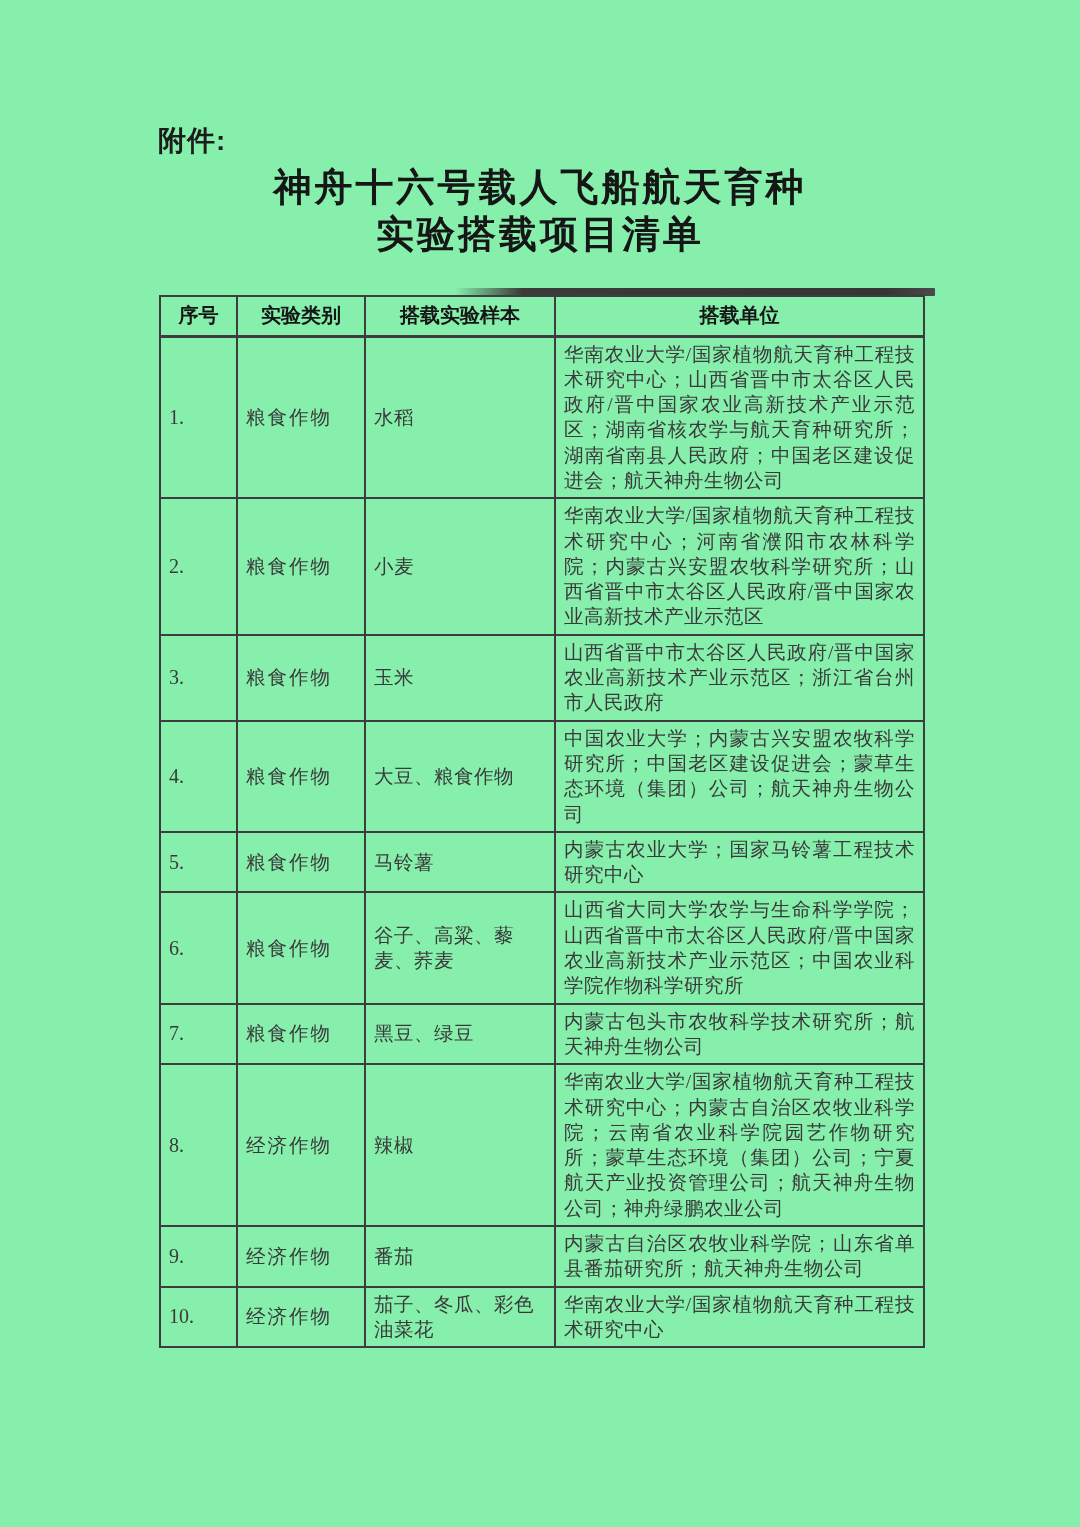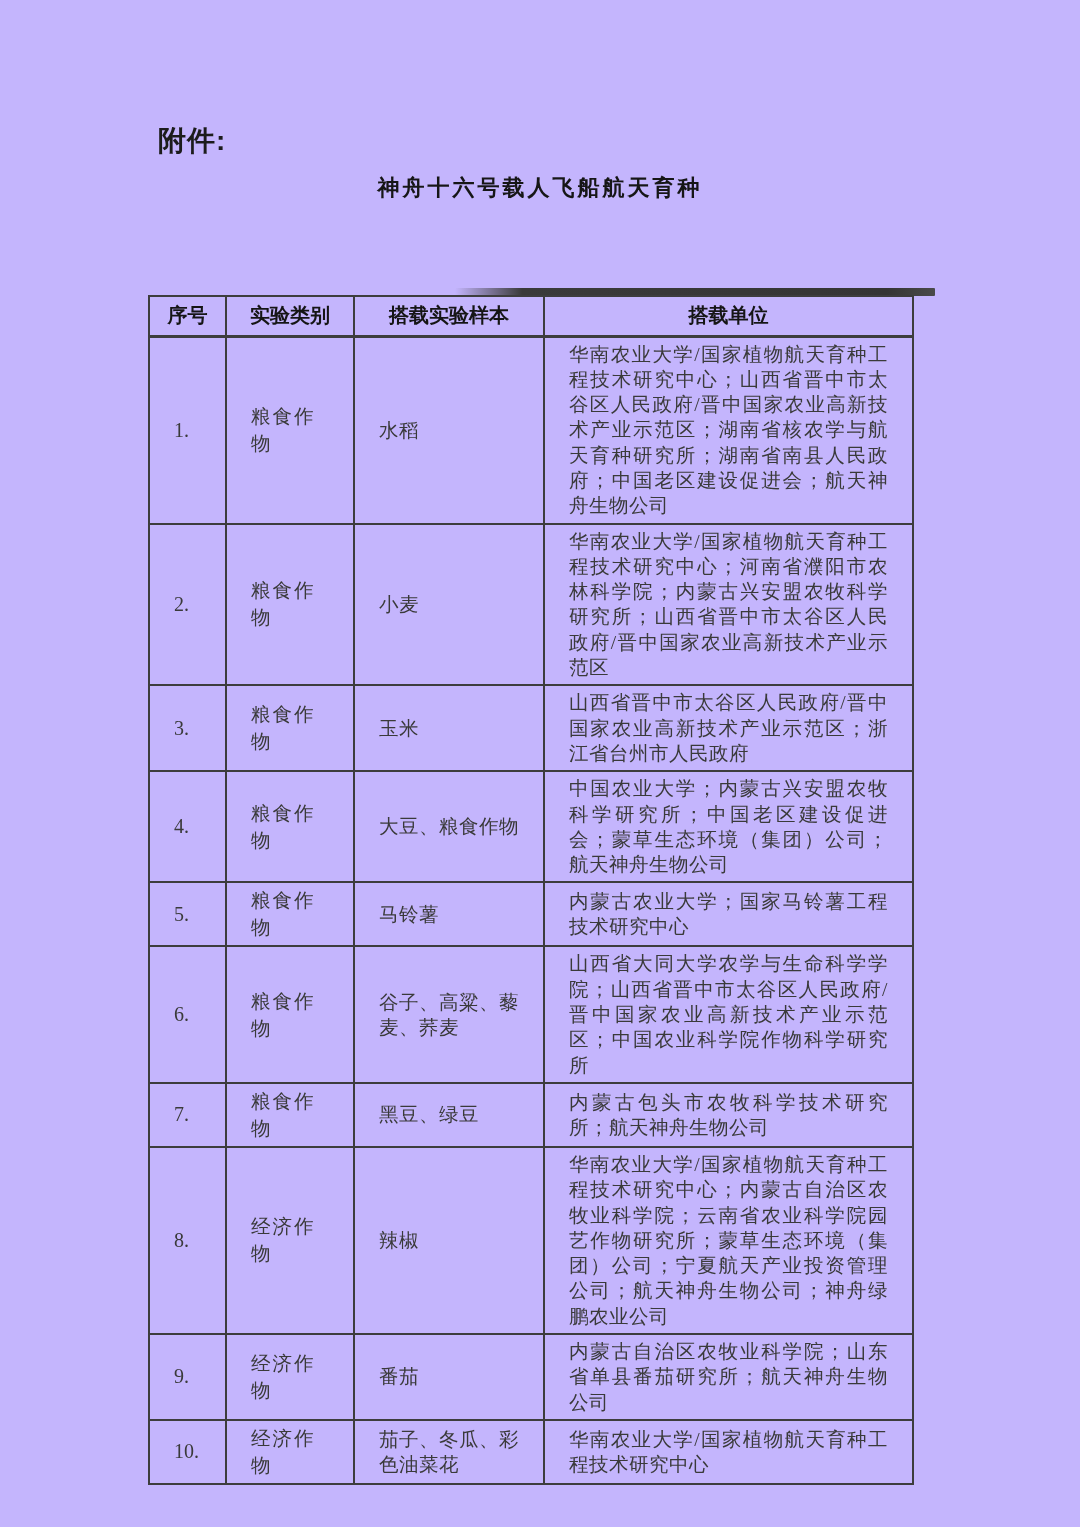--- a/index.html
+++ b/index.html
@@ -6,7 +6,7 @@
   .page{
     position:relative;
     width:1080px;height:1527px;
-    background:#c4b5fd;
+    background:#86efac;
     overflow:hidden;
     font-family:"Liberation Serif", serif;
     color:var(--text,#333);

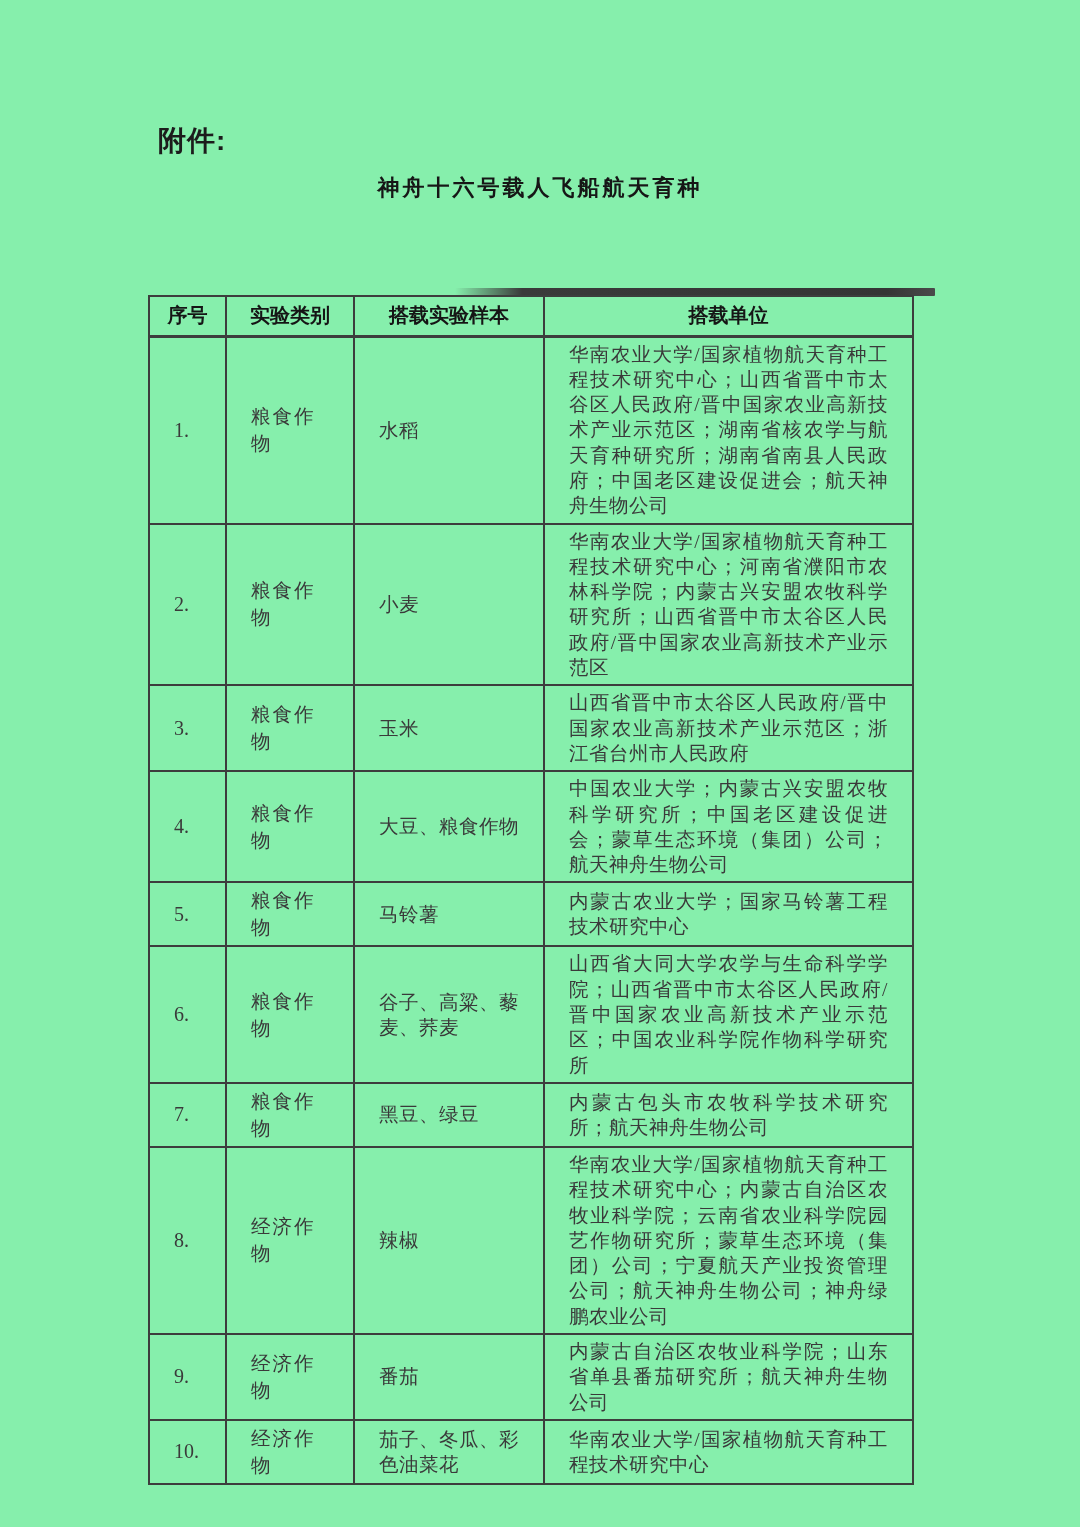--- a/index.html
+++ b/index.html
@@ -22,7 +22,7 @@
   .title{
     position:absolute;left:0;top:164px;width:1080px;
     text-align:center;
-    font-weight:bold;font-size:22px;line-height:47px;
+    font-weight:bold;font-size:38px;line-height:47px;
     color:#161616;letter-spacing:3px;
     font-family:"Liberation Serif", serif;
   }

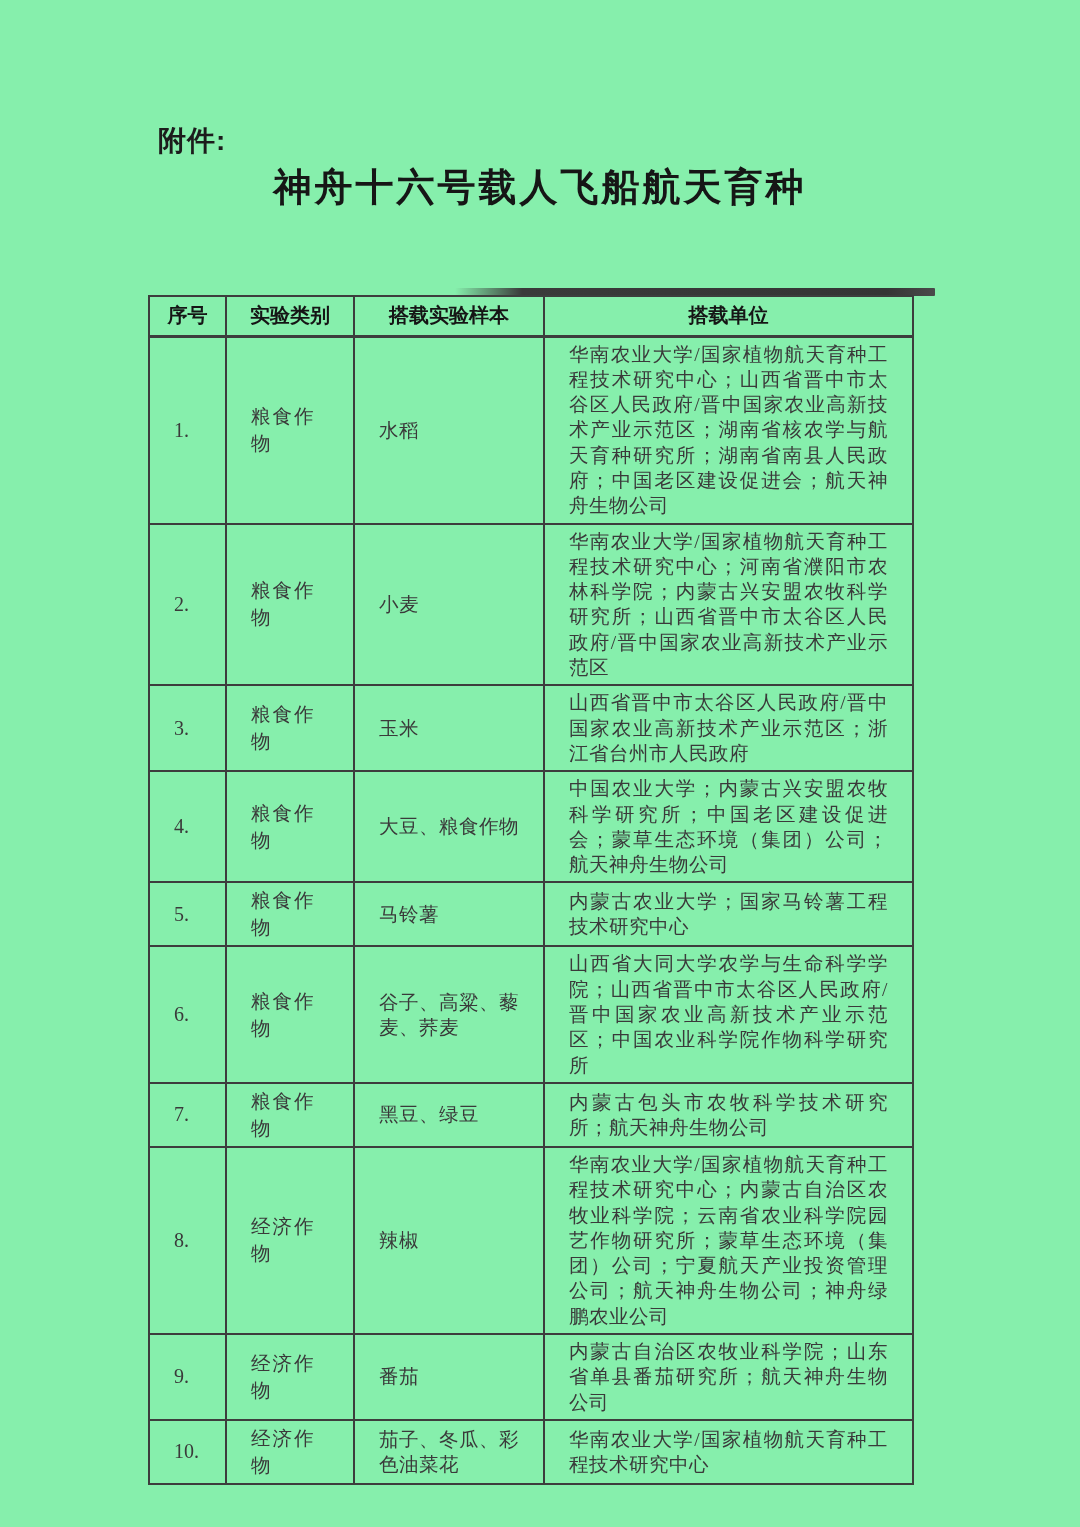--- a/index.html
+++ b/index.html
@@ -73,6 +73,7 @@
 
   <div class="title">
     <div>神舟十六号载人飞船航天育种</div>
+    <div>实验搭载项目清单</div>
   </div>
 
   <div class="band"></div>

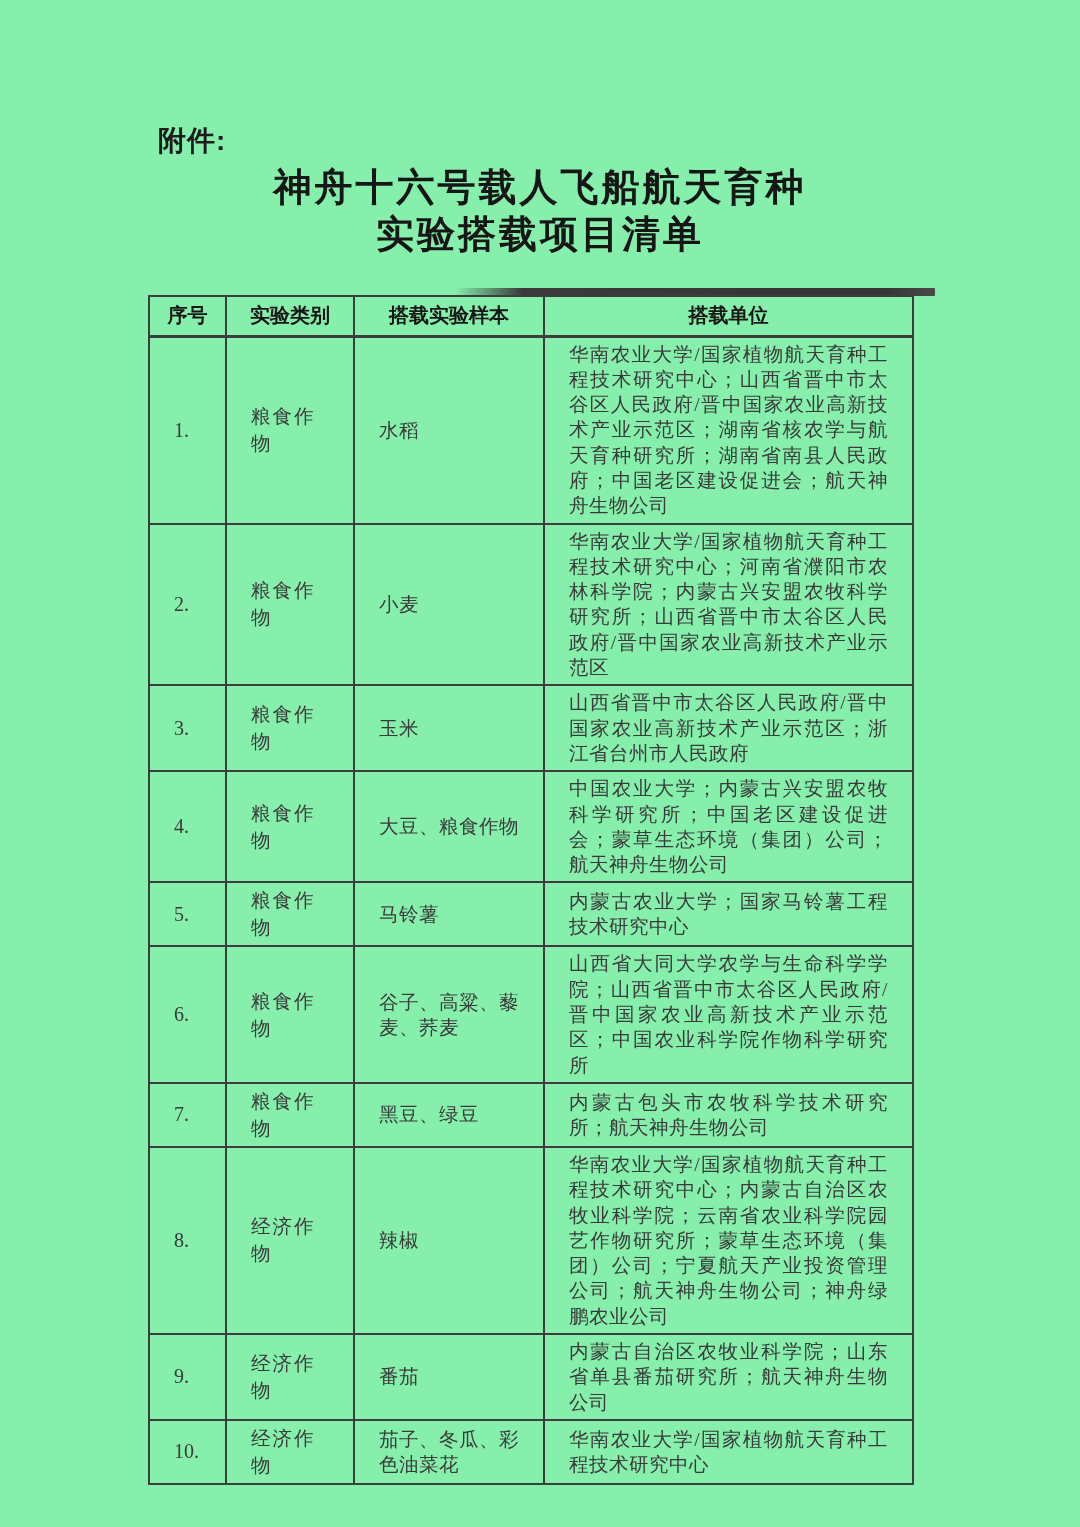--- a/index.html
+++ b/index.html
@@ -34,7 +34,7 @@
   }
   
   table.payload{
-    position:absolute;left:148px;top:295px;
+    position:absolute;left:159px;top:295px;
     width:764px;
     border-collapse:collapse;table-layout:fixed;
     font-size:19.5px;color:#3a3a3a;

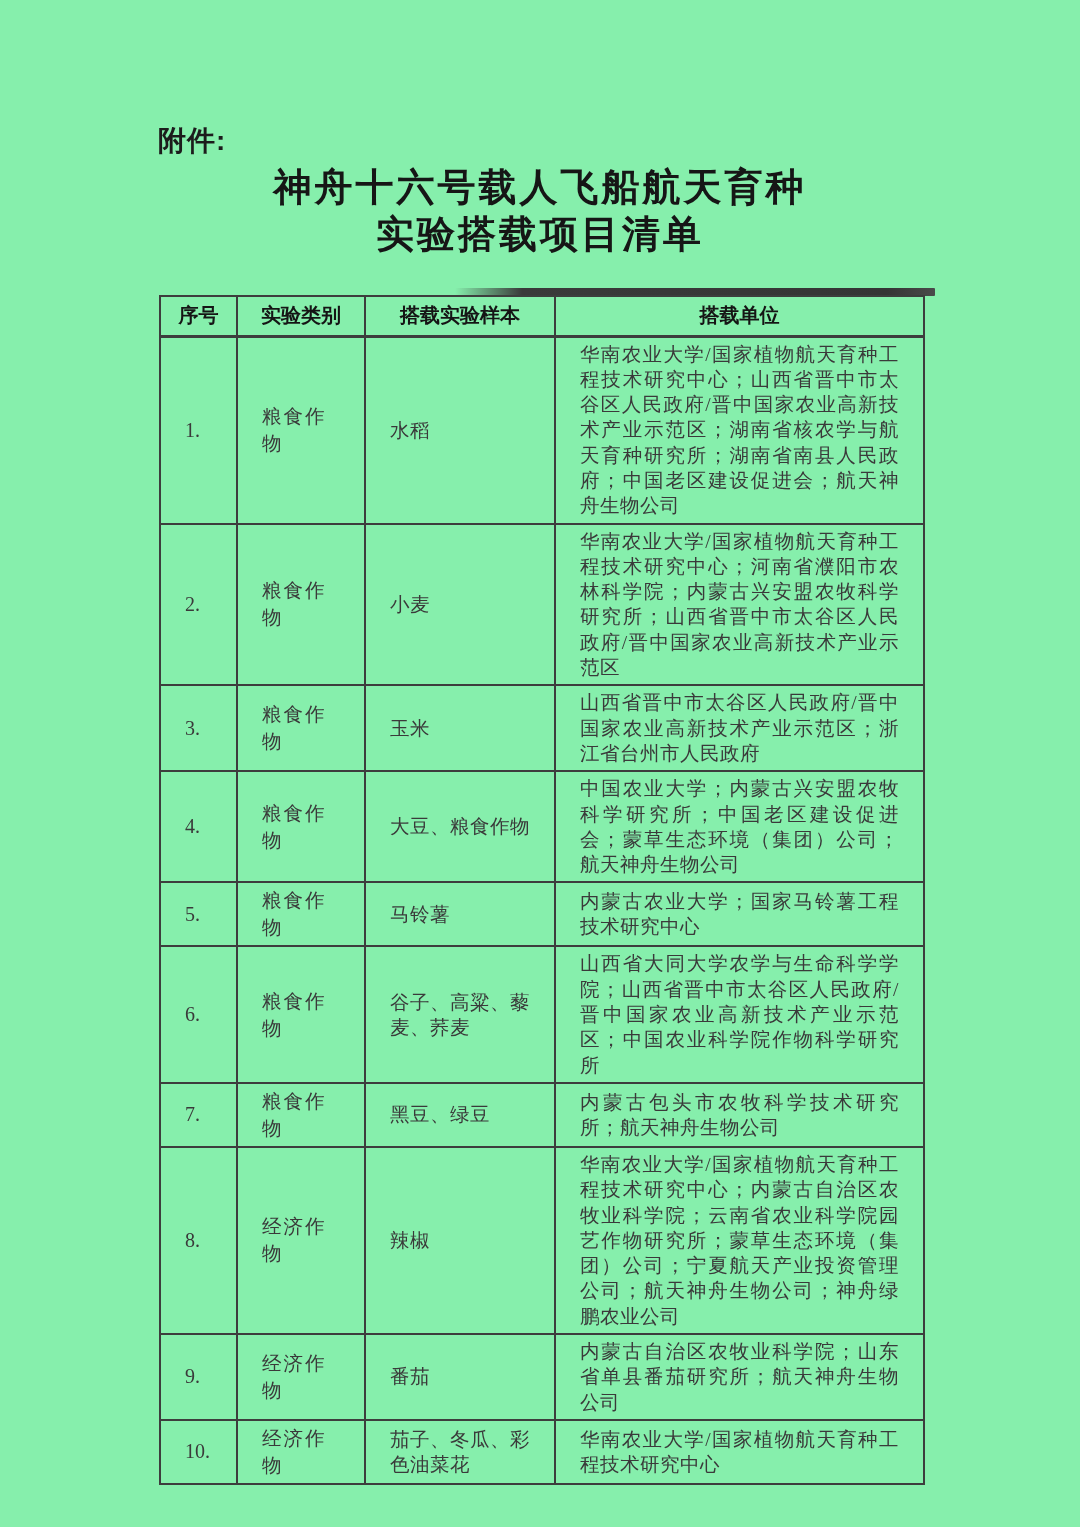--- a/index.html
+++ b/index.html
@@ -41,7 +41,7 @@
   }
   table.payload th, table.payload td{
     border:2px solid var(--border,#3d3d3d);
-    padding:4px 24px;
+    padding:4px 8px;
     vertical-align:middle;
     overflow:hidden;
   }

